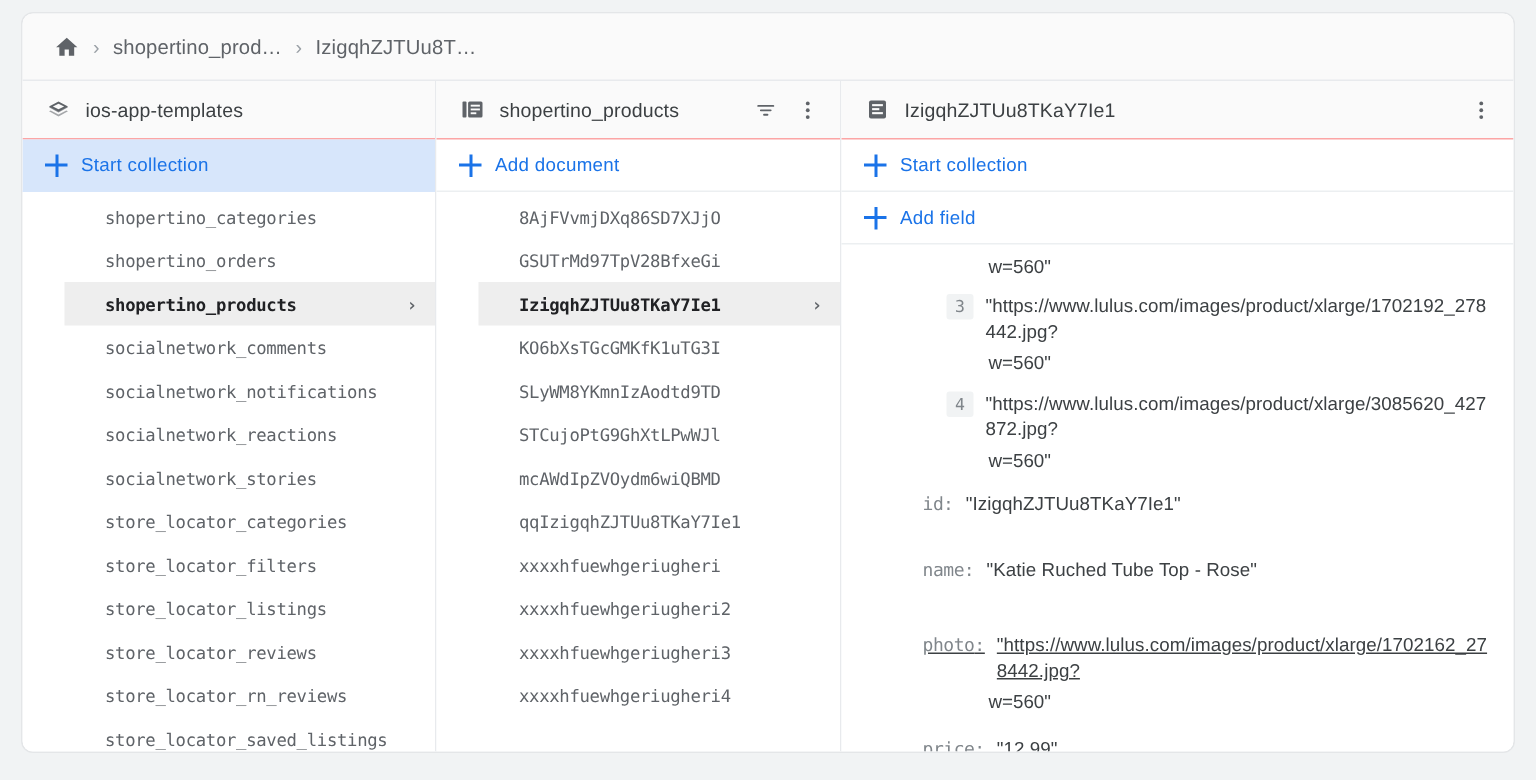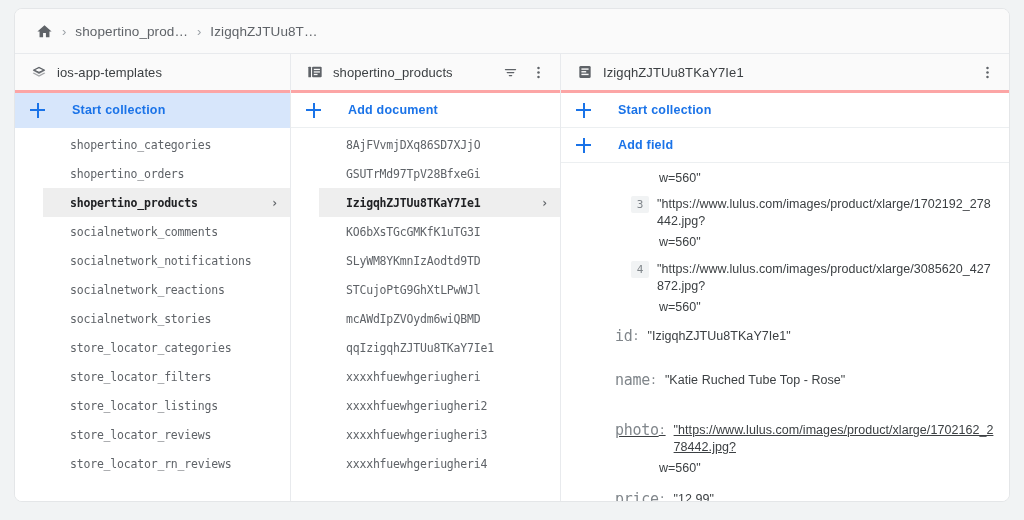--- a/index.html
+++ b/index.html
@@ -95,7 +95,7 @@
     align-items: center;
     padding: 0 12px 0 15px;
     background: #fafafa;
-    border-bottom: 3px solid #fca5a5;
+    border-bottom: 1px solid #fca5a5;
     gap: 10px;
   }
   .col-head .head-icon {

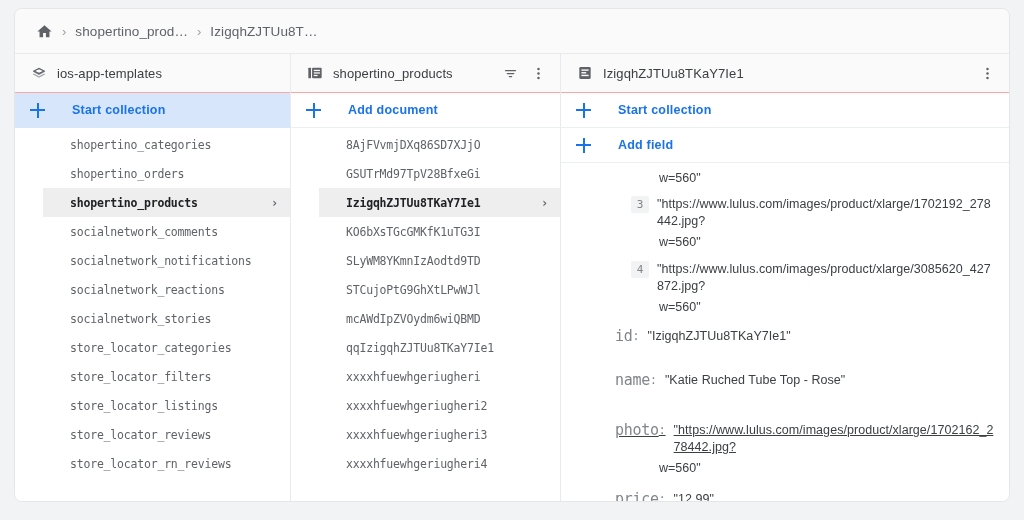--- a/index.html
+++ b/index.html
@@ -139,10 +139,10 @@
     display: flex;
     align-items: center;
     padding-left: 15px;
-    gap: 27px;
+    gap: 9px;
     color: #1a73e8;
     font-size: 12.5px;
-    font-weight: bold;
+    font-weight: normal;
     letter-spacing: 0.2px;
     border-bottom: 1px solid #eceff1;
   }

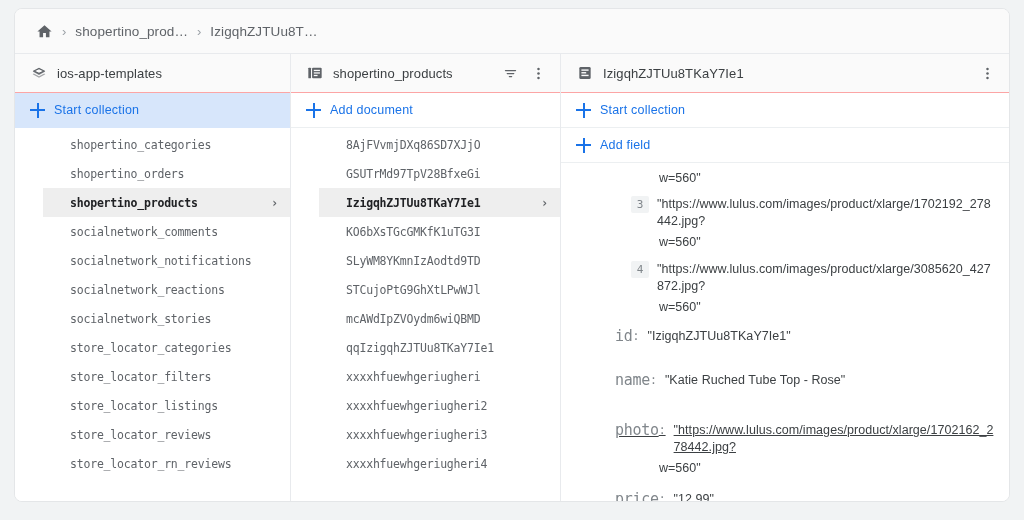--- a/index.html
+++ b/index.html
@@ -226,7 +226,7 @@
   .fkey {
     flex: 0 0 auto;
     font-family: "DejaVu Sans Mono", "Liberation Mono", monospace;
-    font-size: 15px;
+    font-size: 12px;
     color: #80868b;
     letter-spacing: -0.3px;
     white-space: nowrap;

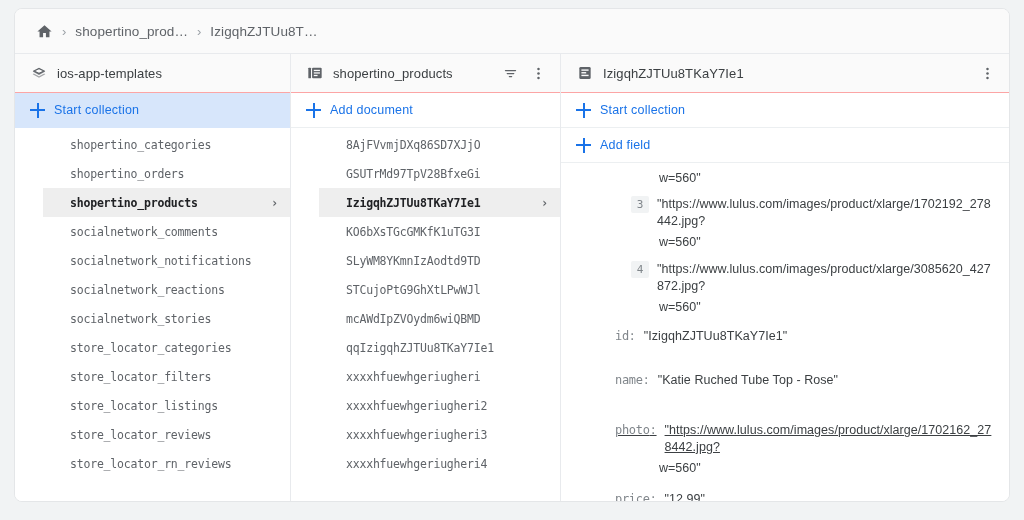--- a/index.html
+++ b/index.html
@@ -355,6 +355,10 @@
             </div>
             <div class="list-item">
               <span class="li-label">store_locator_rn_reviews</span>
+              <span class="li-chevron">›</span>
+            </div>
+            <div class="list-item">
+              <span class="li-label">store_locator_saved_listings</span>
               <span class="li-chevron">›</span>
             </div>
           </div>

